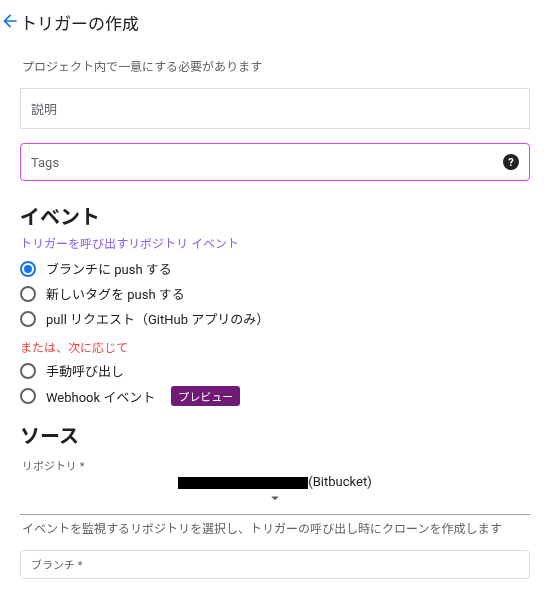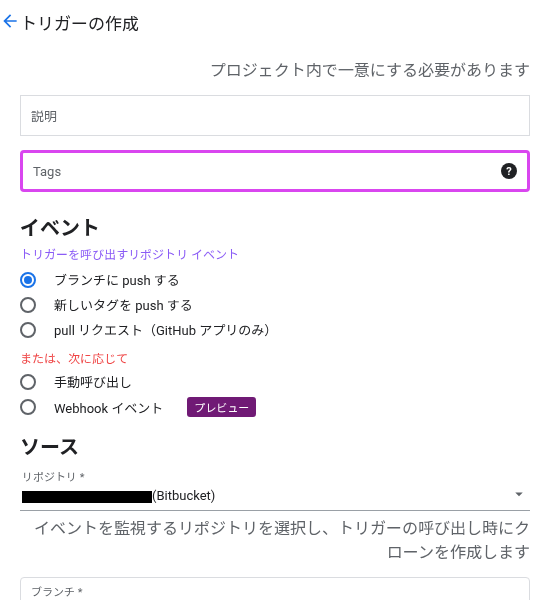--- a/index.html
+++ b/index.html
@@ -50,10 +50,9 @@
     font-size: 13px;
   }
   .hint {
-    font-size: 16px;
+    font-size: 12px;
     color: #5f6368;
     margin: 4px 0 14px 2px;
-    text-align: right;
   }
   .tags-row {
     display: flex;

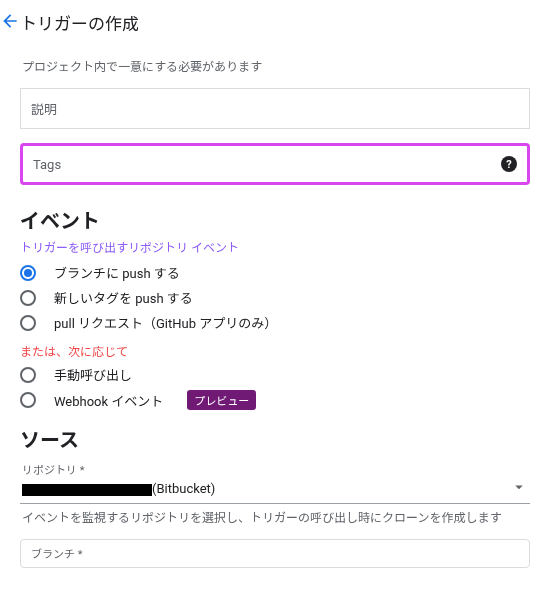--- a/index.html
+++ b/index.html
@@ -58,7 +58,7 @@
     display: flex;
     align-items: center;
     justify-content: space-between;
-    border: 3px solid #d946ef;
+    border: 1px solid #d946ef;
     border-radius: 4px;
     padding: 10px 10px;
     color: #5f6368;

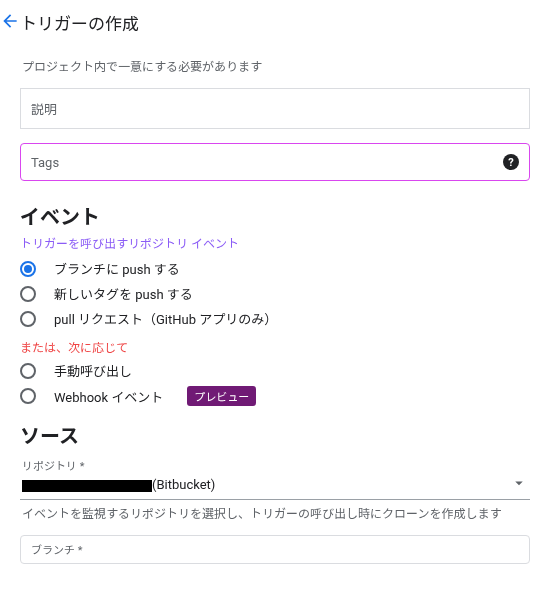--- a/index.html
+++ b/index.html
@@ -90,7 +90,7 @@
   .radio-row {
     display: flex;
     align-items: center;
-    gap: 18px;
+    gap: 10px;
     margin: 6px 0;
     font-size: 13px;
   }

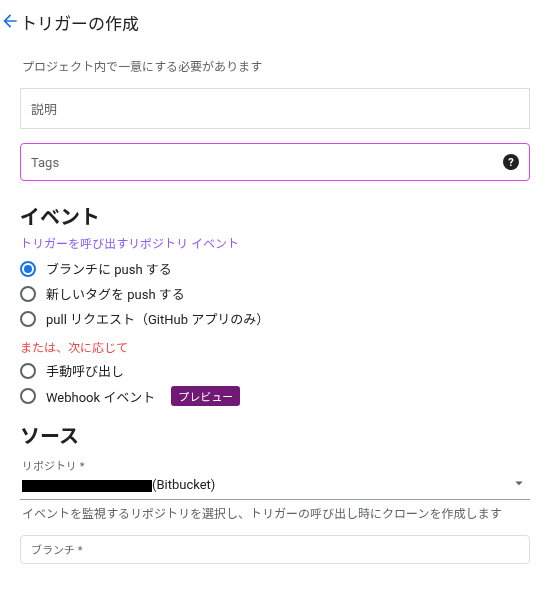--- a/index.html
+++ b/index.html
@@ -140,6 +140,7 @@
     align-items: center;
     justify-content: space-between;
     margin-top: 1px;
+    flex-direction: column;
   }
   .redact {
     display: inline-block;

